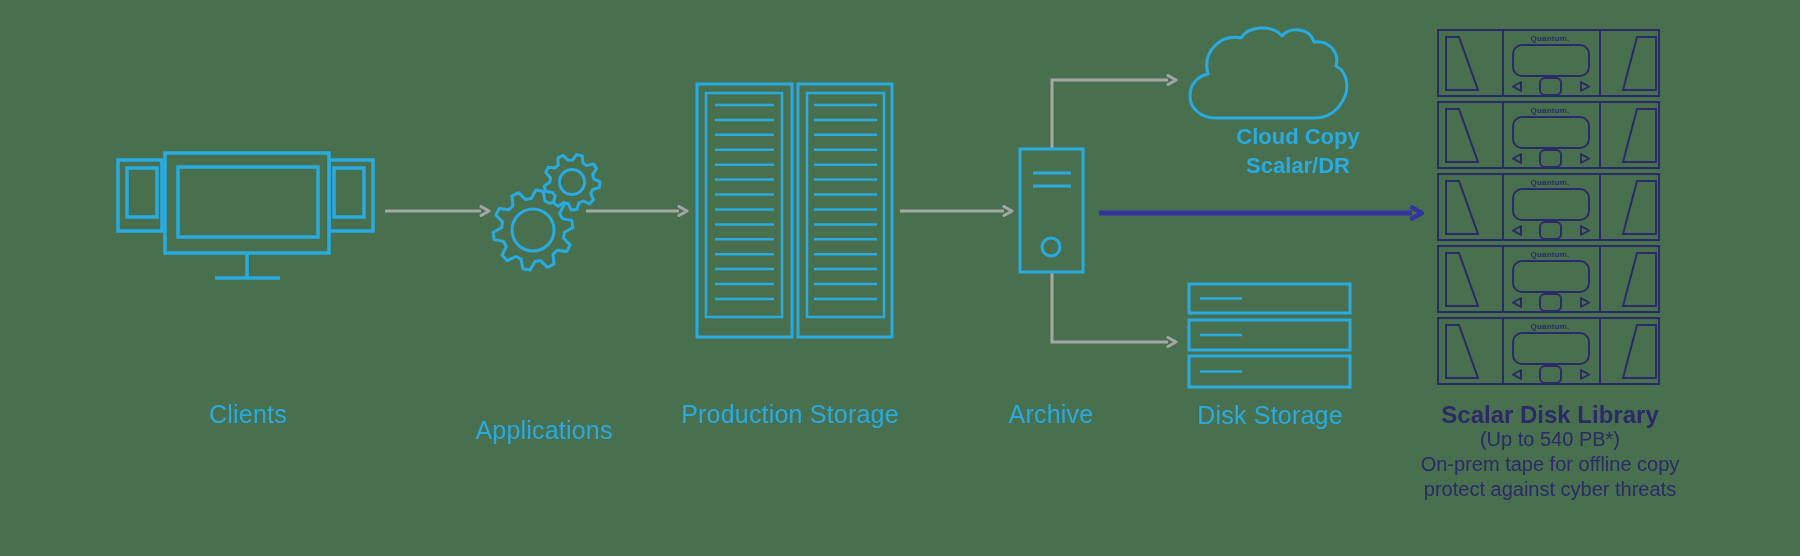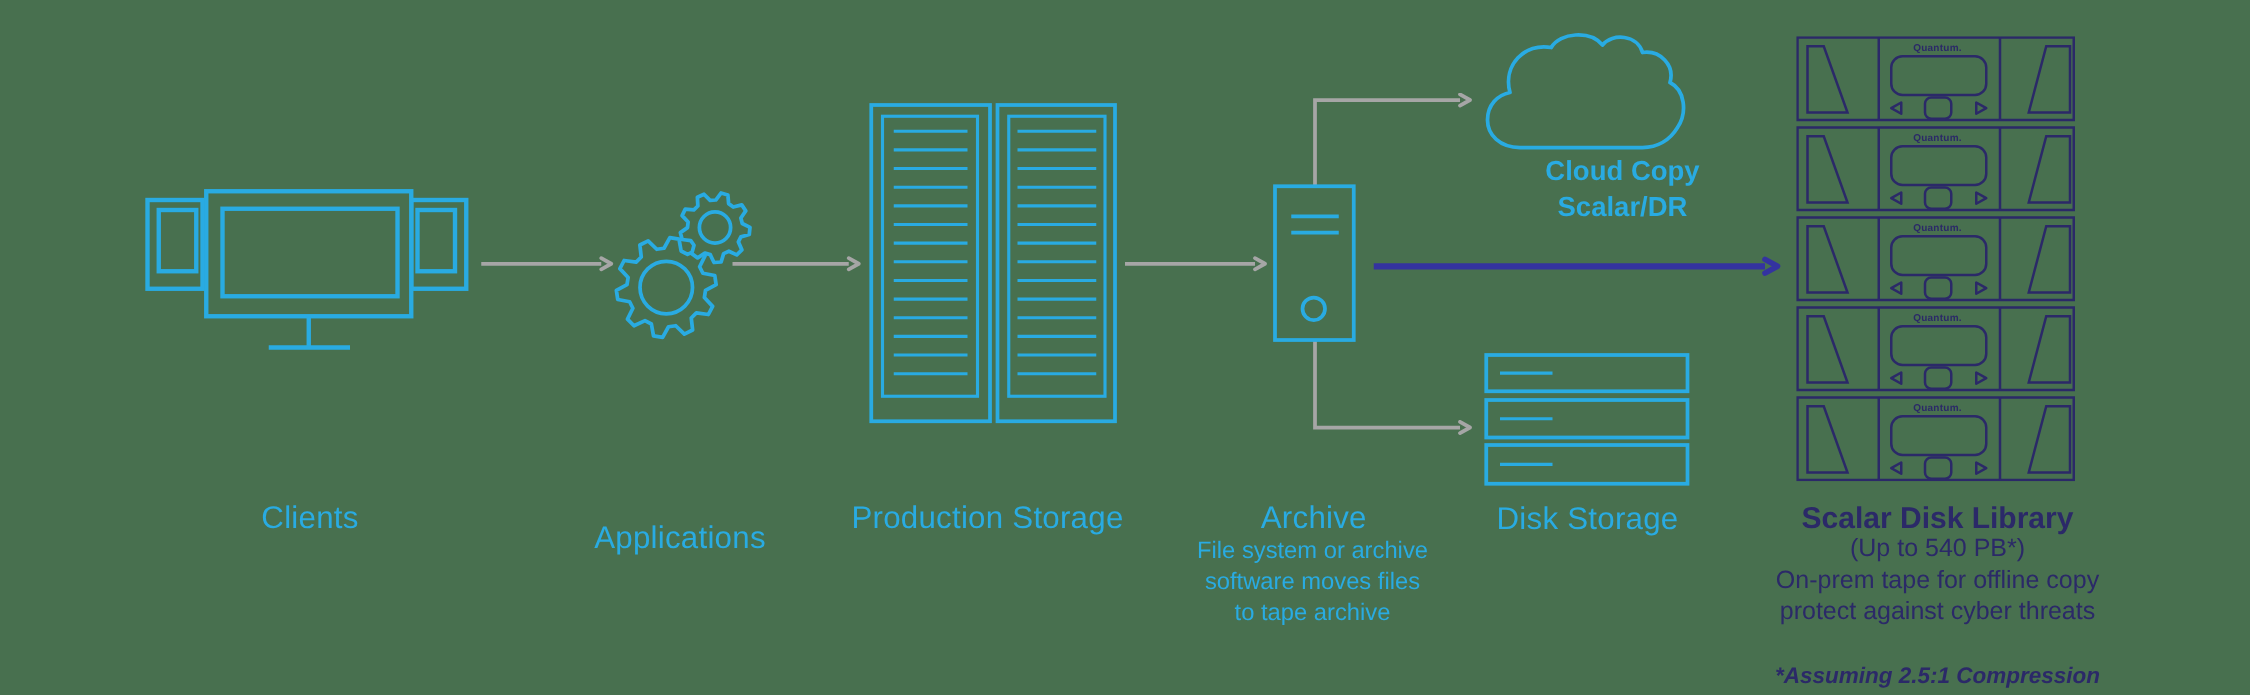--- a/index.html
+++ b/index.html
@@ -207,11 +207,6 @@
   <div class="lbl" style="left:1051px;top:400px">Archive</div>
   <div class="lbl" style="left:1270px;top:401px">Disk Storage</div>
 
-  <div class="sub" style="left:1050px;top:428px">
-    <div>File system or archive</div>
-    <div>software moves files</div>
-    <div>to tape archive</div>
-  </div>
 
   <div class="cloudlbl" style="left:1270px;top:122px">
     <div>Cloud Copy</div>

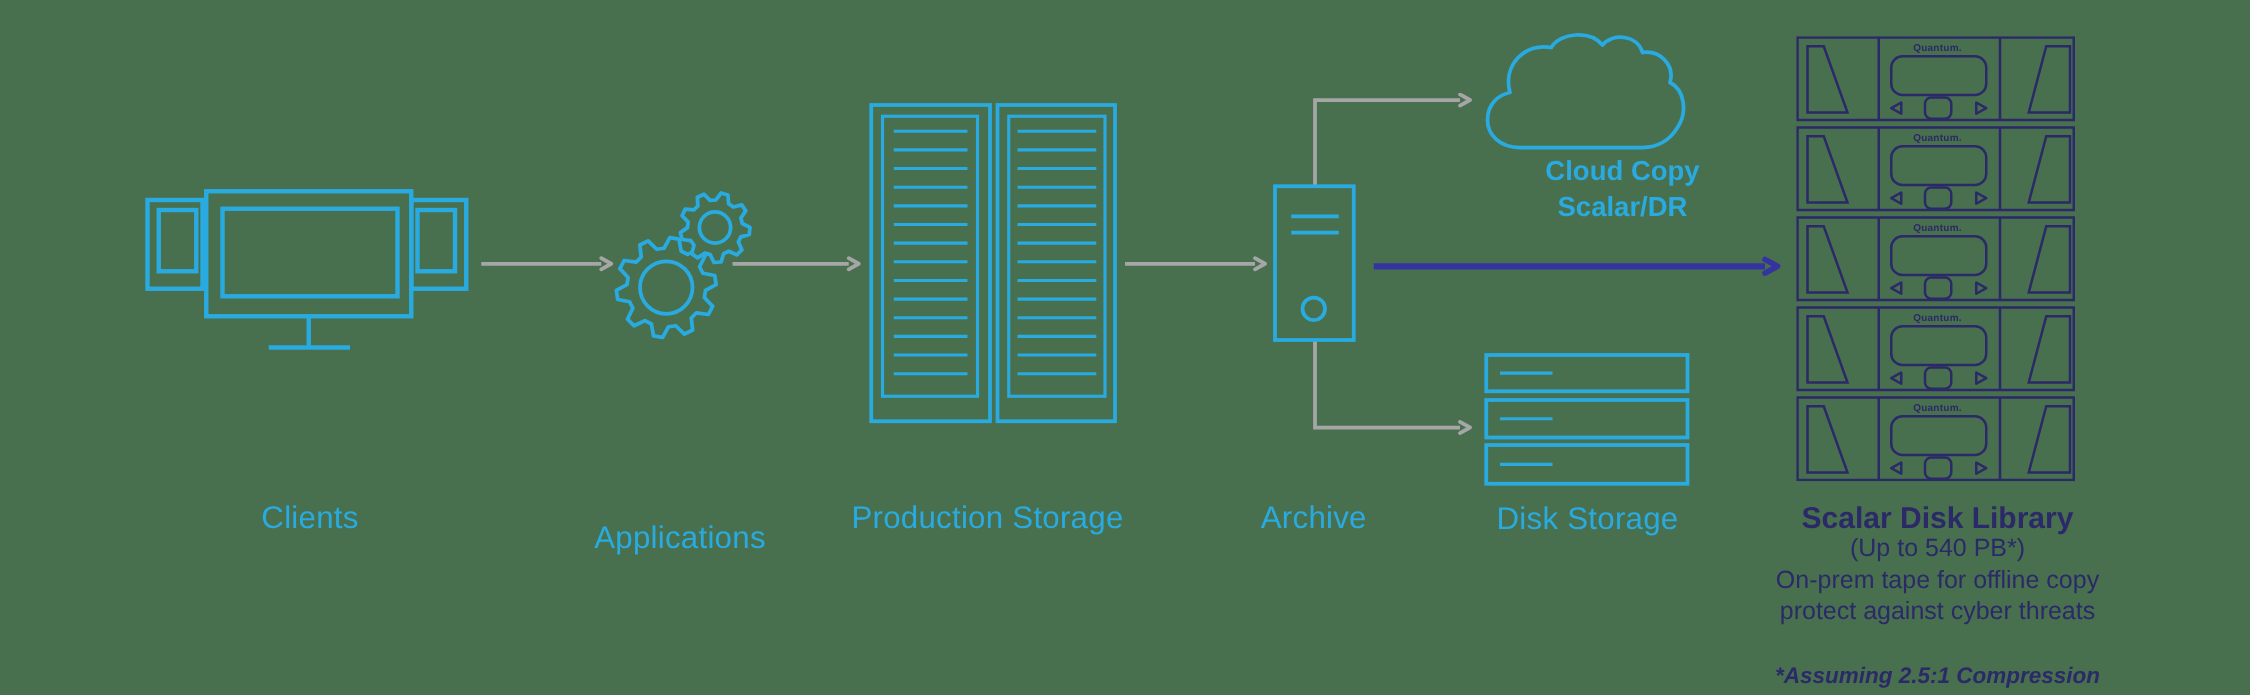--- a/index.html
+++ b/index.html
@@ -219,7 +219,6 @@
     <div>On-prem tape for offline copy</div>
     <div>protect against cyber threats</div>
   </div>
-  <div class="tl-foot" style="left:1550px;top:530px">*Assuming 2.5:1 Compression</div>
 
 </div>
 

